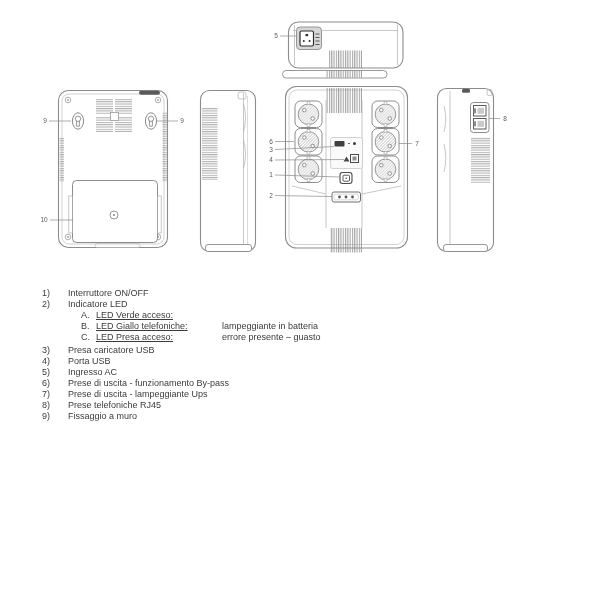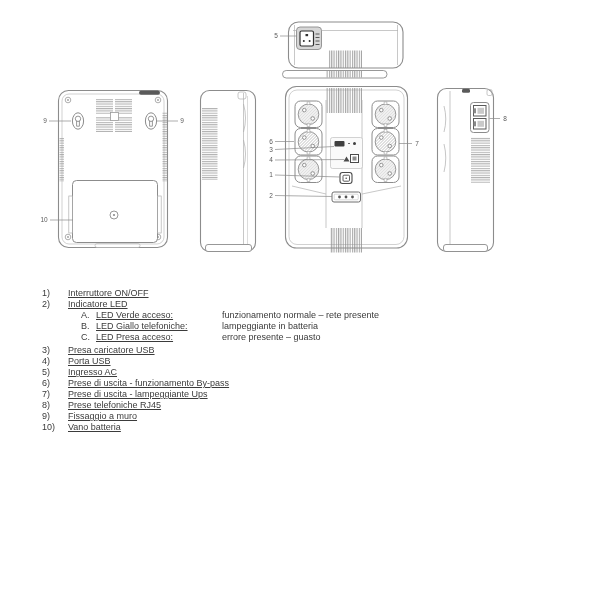--- a/index.html
+++ b/index.html
@@ -12,7 +12,7 @@
           font-size:9px;line-height:11px;}
   .row{display:flex;height:11px;white-space:nowrap;}
   .row .num{width:26px;flex:0 0 26px;}
-  .row .txt{flex:1;text-decoration:underline;}
+  .row .txt{flex:1;}
   .row.sub .letter{margin-left:39px;width:15px;flex:0 0 15px;}
   .row.sub .sublabel{width:126px;flex:0 0 126px;text-decoration:underline;}
   .row.gap{margin-top:2px;}

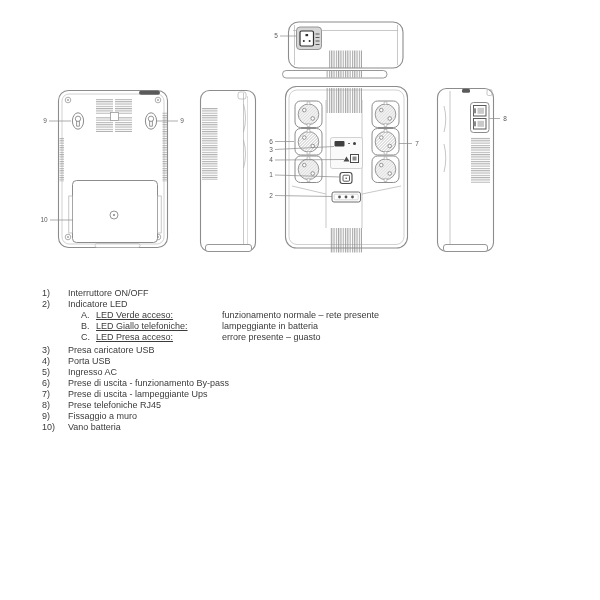--- a/index.html
+++ b/index.html
@@ -213,7 +213,6 @@
     <div class="row sub">
       <span class="letter">A.</span>
       <span class="sublabel">LED Verde acceso:</span>
-      <span class="desc">funzionamento normale – rete presente</span>
     </div>
     <div class="row sub">
       <span class="letter">B.</span>

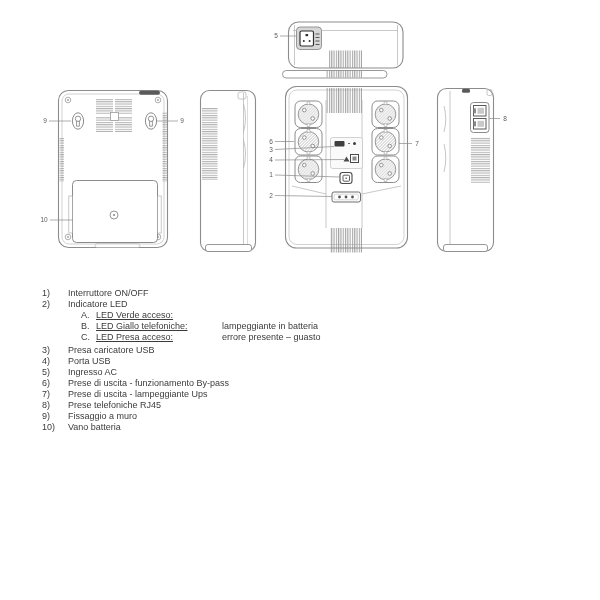--- a/index.html
+++ b/index.html
@@ -252,10 +252,6 @@
       <span class="num">9)</span>
       <span class="txt">Fissaggio a muro</span>
     </div>
-    <div class="row">
-      <span class="num">10)</span>
-      <span class="txt">Vano batteria</span>
-    </div>
   </div>
 
 </div>

